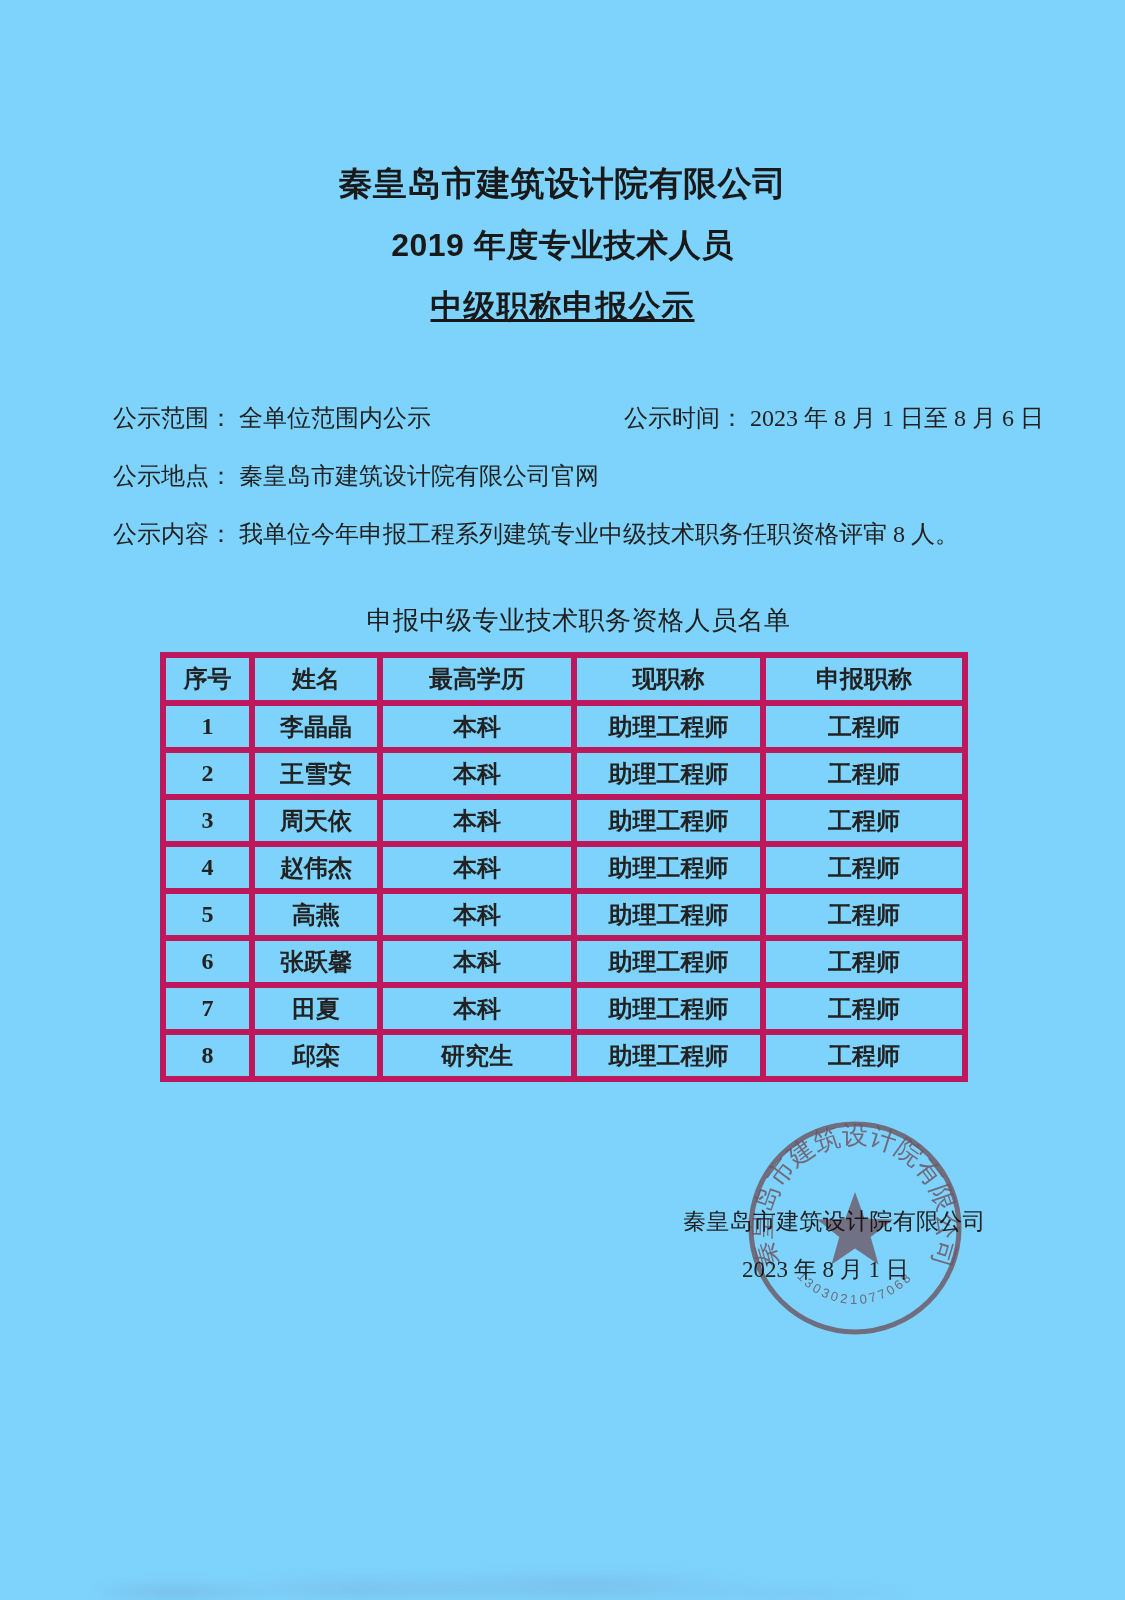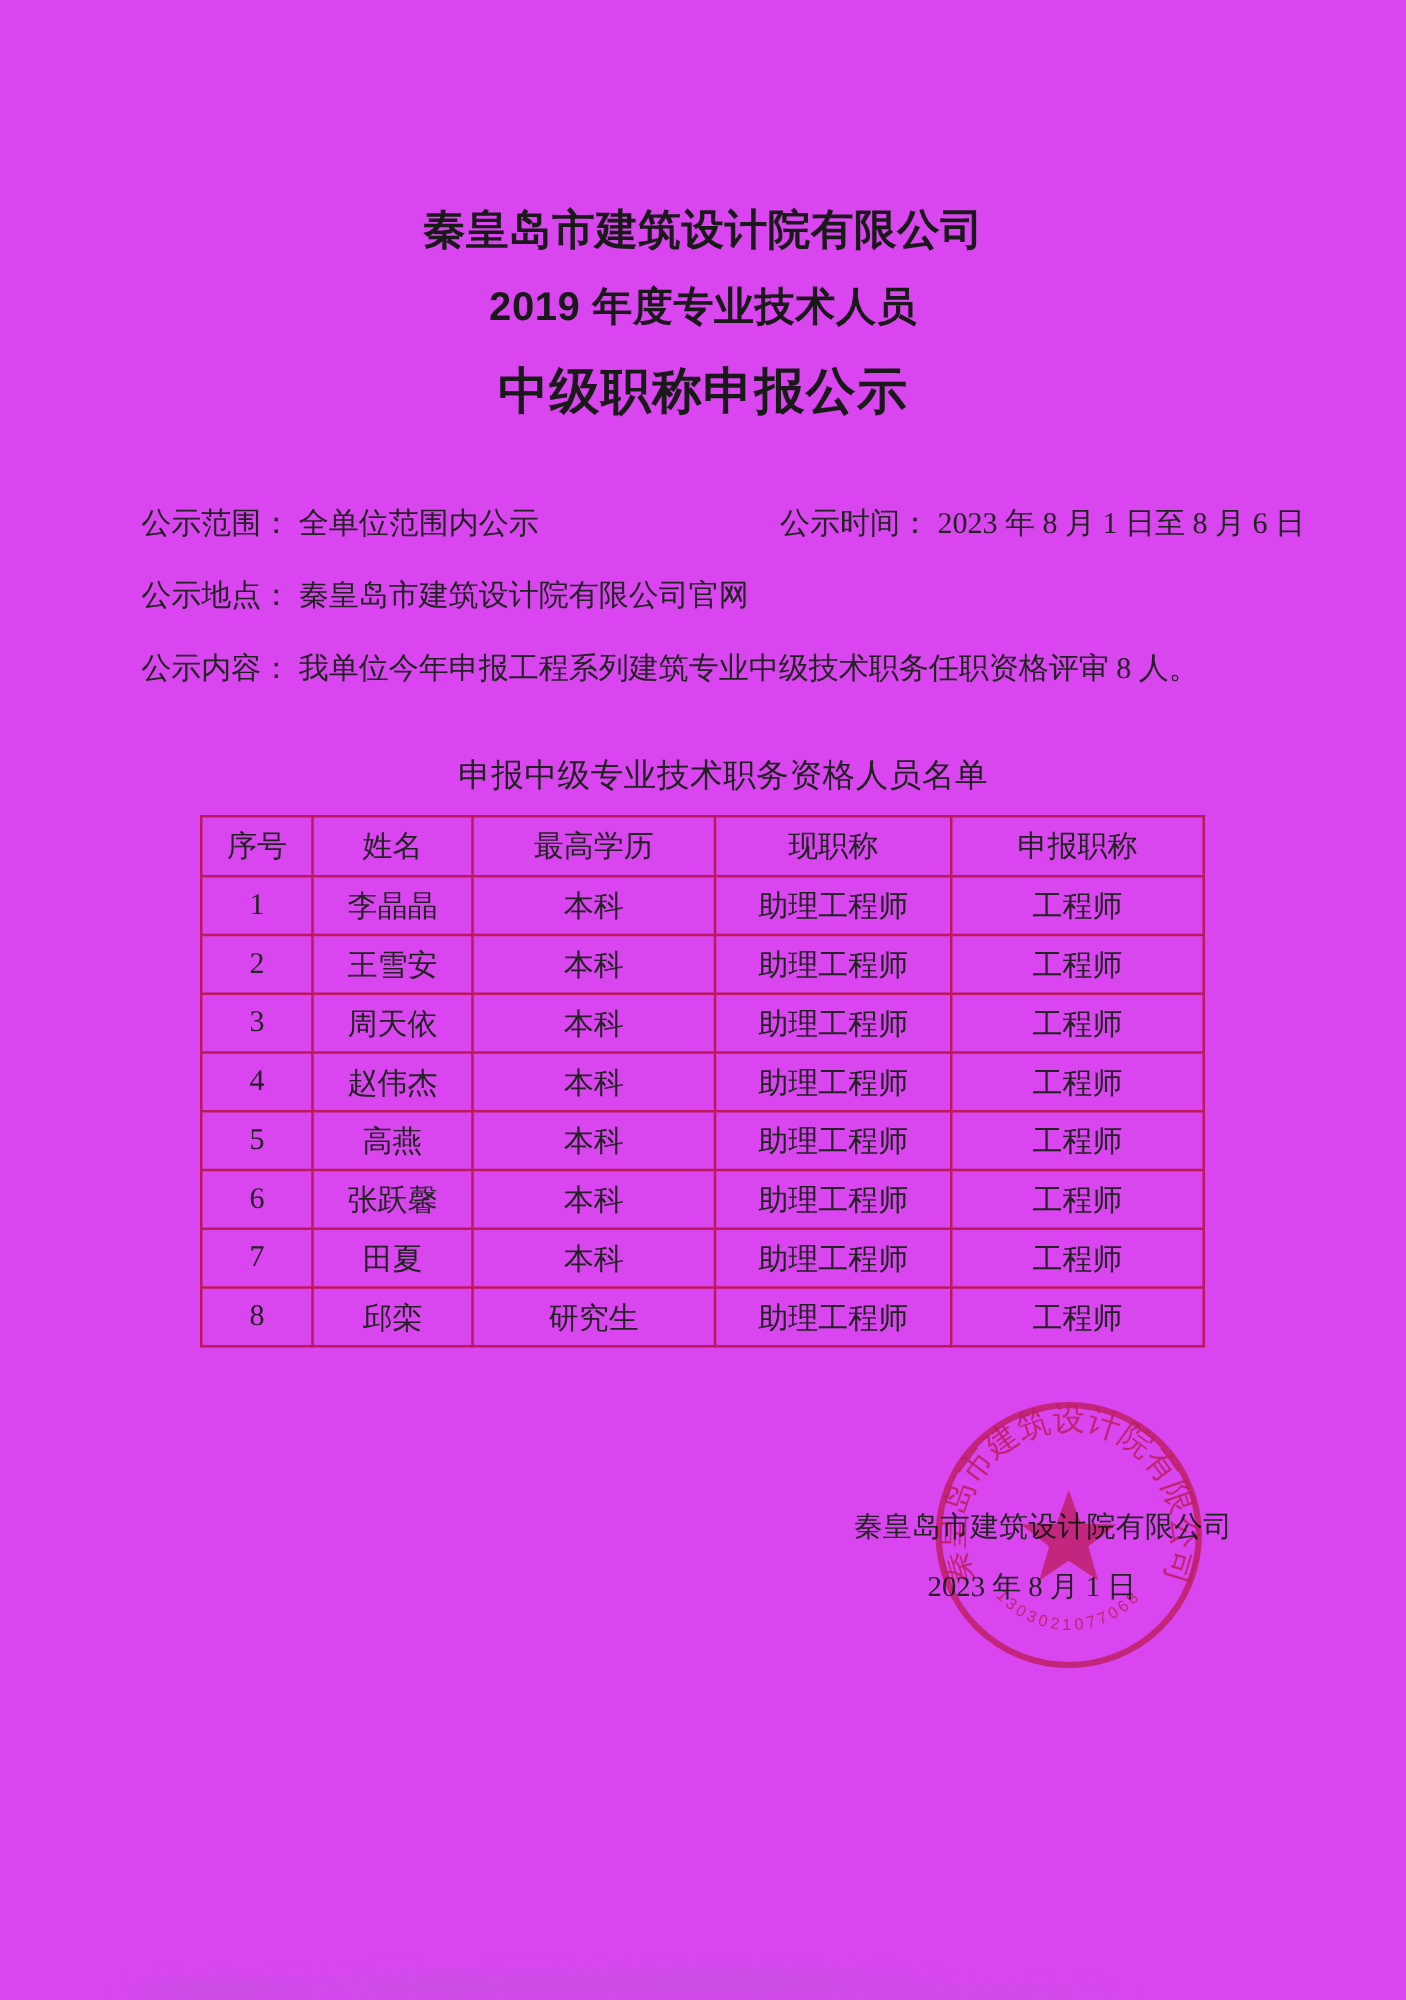--- a/index.html
+++ b/index.html
@@ -8,7 +8,7 @@
     width: 1125px;
     height: 1600px;
     margin: 0 auto;
-    background: #d946ef;
+    background: #7dd3fc;
     overflow: hidden;
     font-family: "Liberation Serif", "DejaVu Serif", serif;
     color: #1f1f1f;

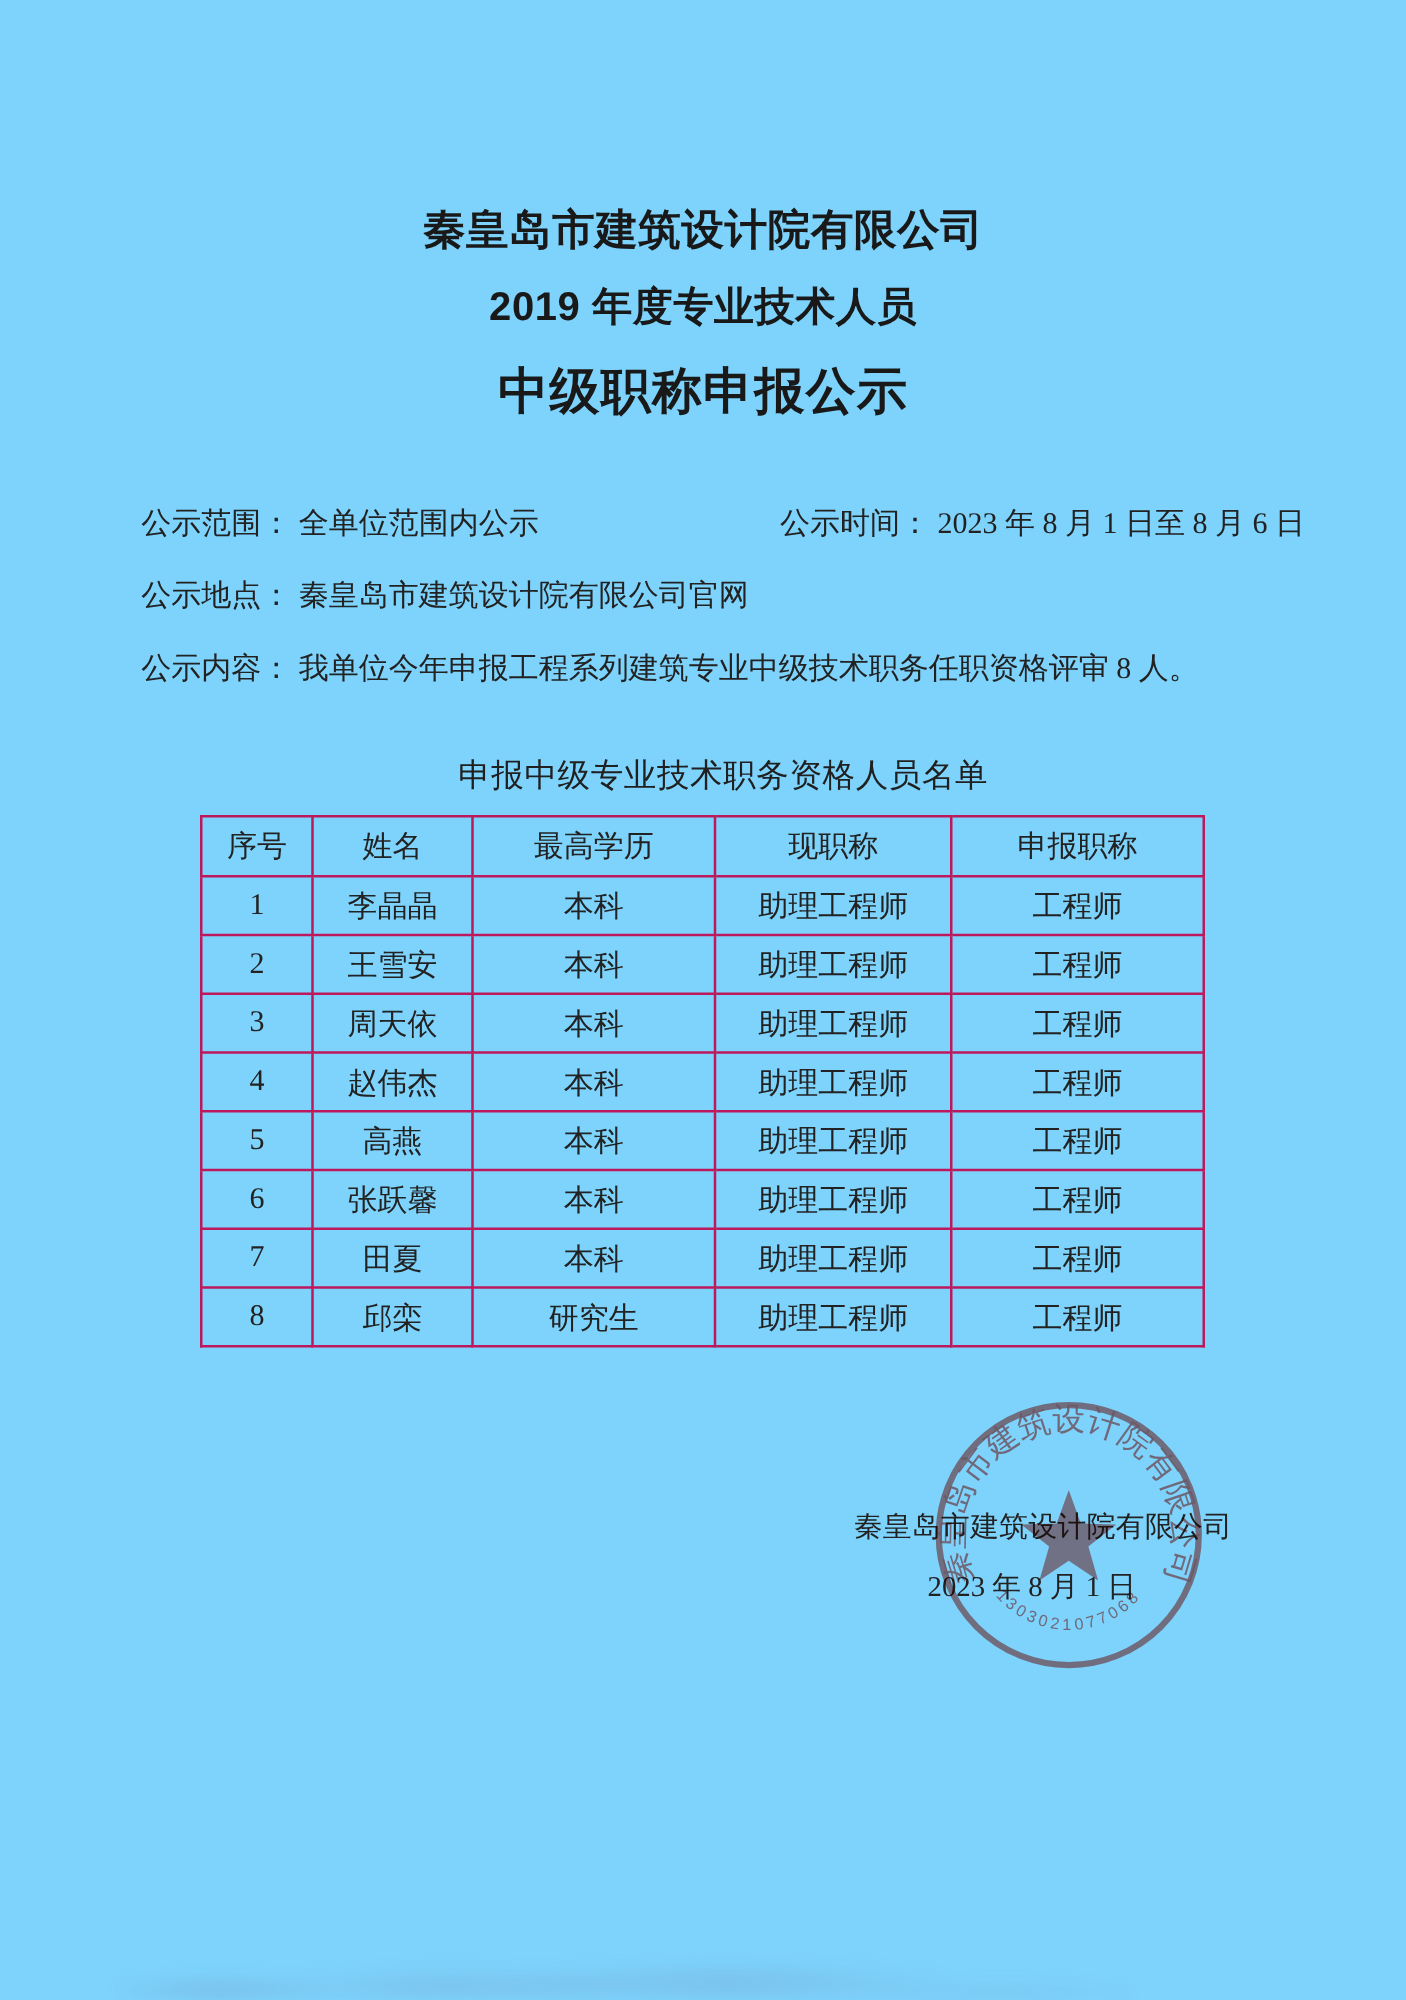--- a/index.html
+++ b/index.html
@@ -25,7 +25,7 @@
   }
   .doc-title.l1 { top: 161px; font-size: 34px; letter-spacing: 0.5px; }
   .doc-title.l2 { top: 224px; font-size: 32px; letter-spacing: 0.5px; }
-  .doc-title.l3 { top: 285px; font-size: 40px; letter-spacing: 1px; }
+  .doc-title.l3 { top: 285px; font-size: 32px; letter-spacing: 1px; text-decoration: underline; }
 
   
   .meta {

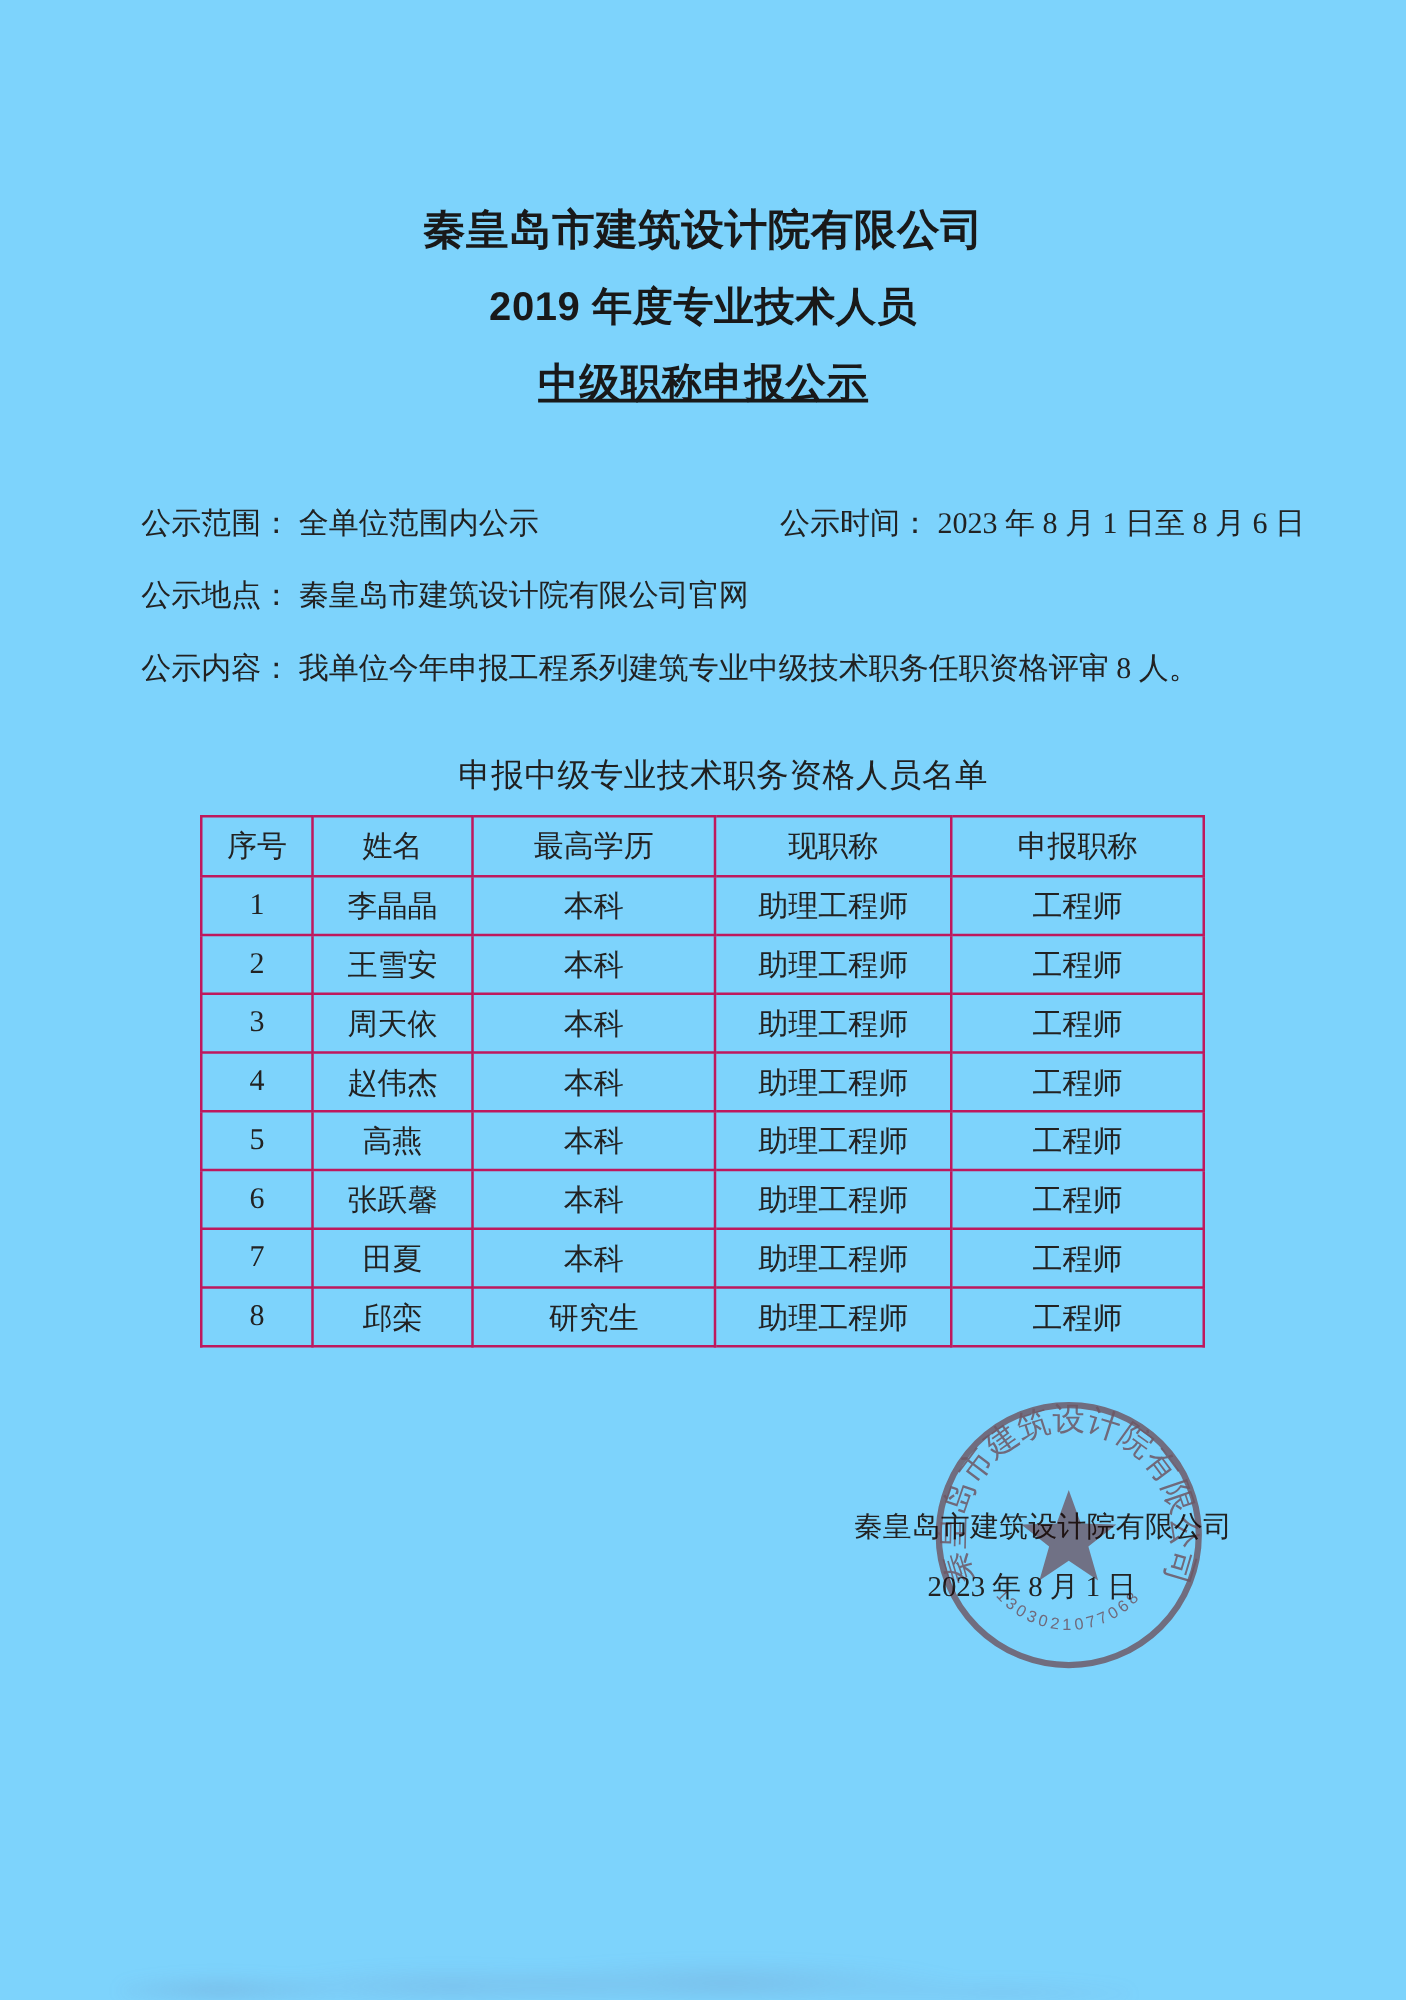--- a/index.html
+++ b/index.html
@@ -59,10 +59,10 @@
     color: #222;
   }
   table.applicants th, table.applicants td {
-    border: 2px solid #be185d;
+    border: 6px solid #be185d;
     text-align: center;
     vertical-align: middle;
-    font-weight: normal;
+    font-weight: bold;
     padding: 0;
     overflow: hidden;
     white-space: nowrap;

